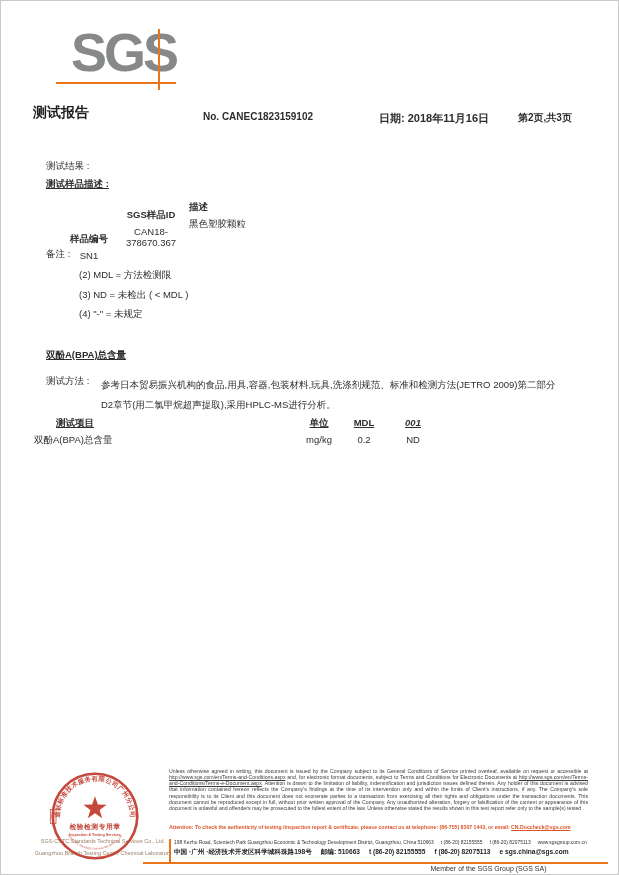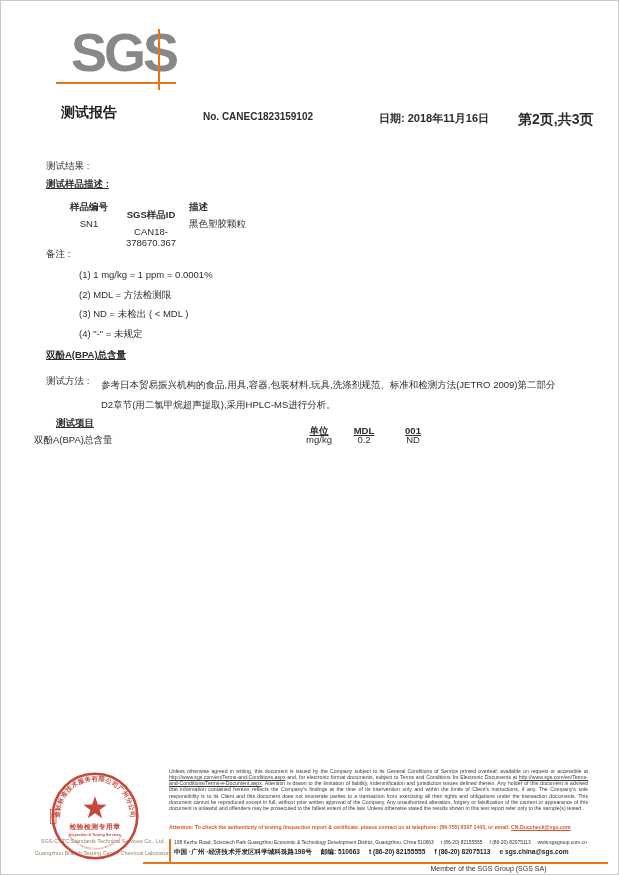--- a/index.html
+++ b/index.html
@@ -18,7 +18,7 @@
   .logo-vline{left:157px;top:28px;width:2px;height:61px;background:#e8751a;}
 
   
-  .doc-title{left:60px;top:103px;font-size:14px;font-weight:bold;color:#1f1f1f;}
+  .doc-title{left:32px;top:103px;font-size:14px;font-weight:bold;color:#1f1f1f;}
   .report-no{left:202px;top:110px;font-size:10px;font-weight:bold;}
   .report-date{left:378px;top:110px;font-size:11px;font-weight:bold;}
   .page-info{left:517px;top:110px;font-size:14px;font-weight:bold;}

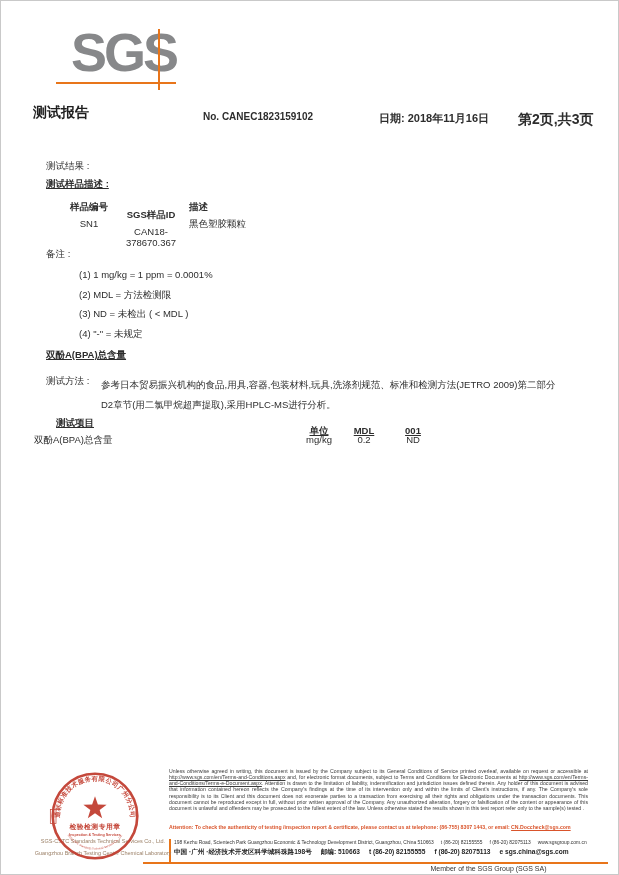--- a/index.html
+++ b/index.html
@@ -21,7 +21,7 @@
   .doc-title{left:32px;top:103px;font-size:14px;font-weight:bold;color:#1f1f1f;}
   .report-no{left:202px;top:110px;font-size:10px;font-weight:bold;}
   .report-date{left:378px;top:110px;font-size:11px;font-weight:bold;}
-  .page-info{left:517px;top:110px;font-size:14px;font-weight:bold;}
+  .page-info{left:517px;top:110px;font-size:10px;font-weight:bold;}
 
   .body-text{font-size:9.5px;color:#2d2d2d;}
   .bold{font-weight:bold;}

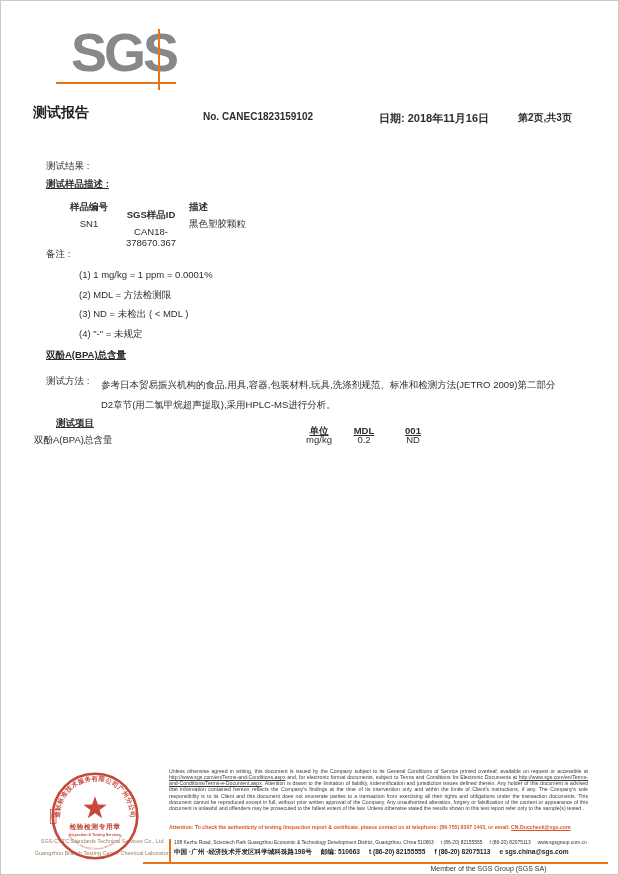--- a/index.html
+++ b/index.html
@@ -30,7 +30,7 @@
   .results-label{left:45px;top:159px;}
   .sample-desc-heading{left:45px;top:177px;font-weight:bold;text-decoration:underline;}
 
-  .st-col1{left:57px;width:62px;text-align:center;}
+  .st-col1{left:57px;width:62px;text-align:center;margin-top:32px;}
   .st-col2{left:112px;width:76px;text-align:center;margin-top:8px;}
   .st-col3{left:188px;}
   .st-header{top:200px;font-weight:bold;}

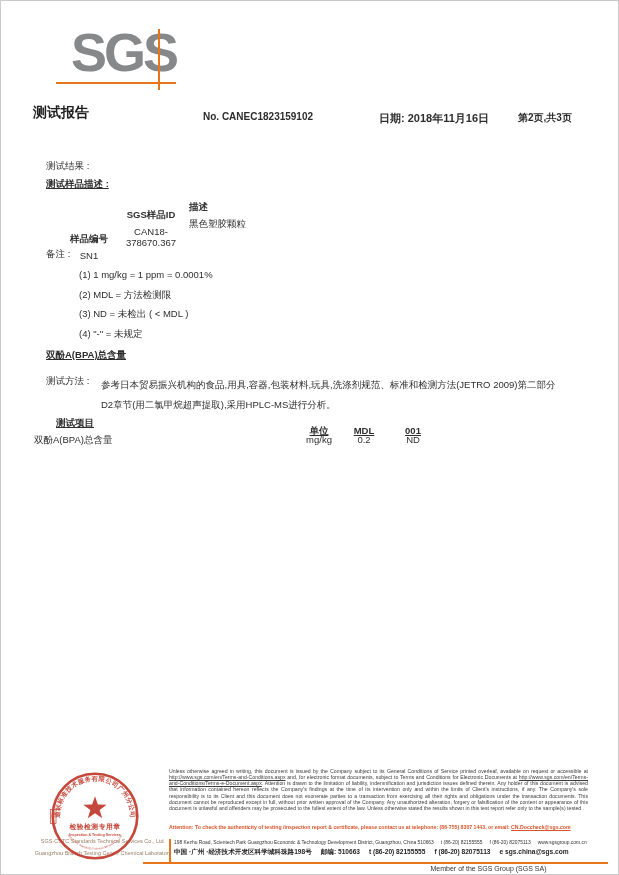--- a/index.html
+++ b/index.html
@@ -96,7 +96,6 @@
 
   <div class="abs body-text notes-label">备注 :</div>
   <div class="abs body-text notes-list">
-    <div>(1) 1 mg/kg = 1 ppm = 0.0001%</div>
     <div>(2) MDL = 方法检测限</div>
     <div>(3) ND = 未检出 ( &lt; MDL )</div>
     <div>(4) "-" = 未规定</div>

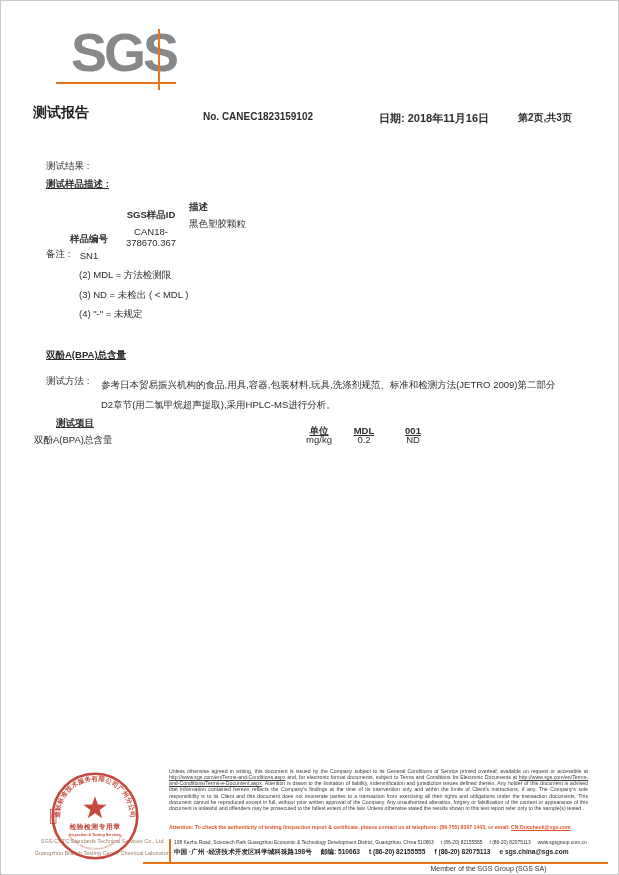--- a/index.html
+++ b/index.html
@@ -47,7 +47,7 @@
   .rt-unit{left:296px;width:44px;text-align:center;}
   .rt-mdl{left:342px;width:42px;text-align:center;}
   .rt-val{left:390px;width:44px;text-align:center;}
-  .rt-header{top:416px;margin-top:8px;}
+  .rt-header{top:416px;}
   .rt-row{top:433px;}
   .rt-item{left:33px;top:433px;}
   .italic{}

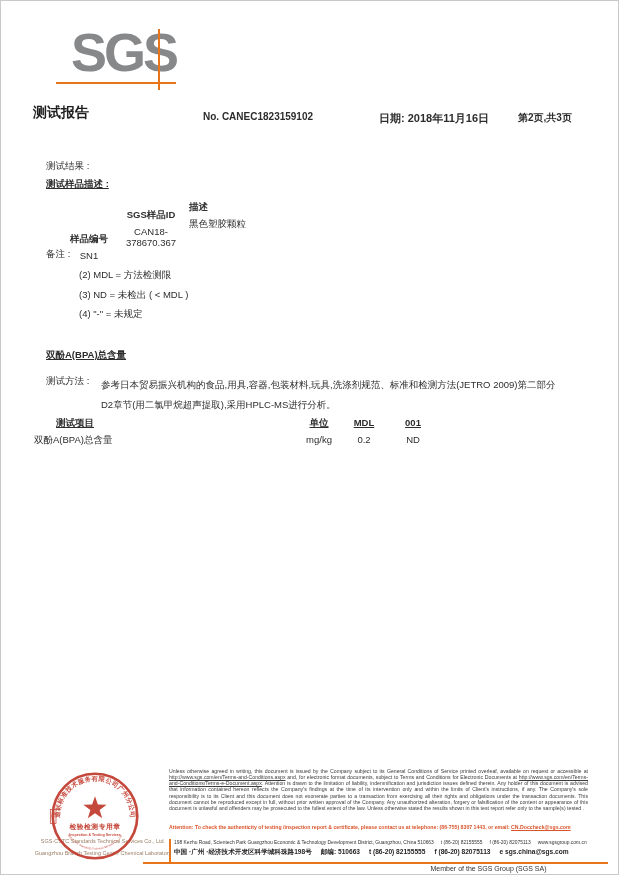--- a/index.html
+++ b/index.html
@@ -50,7 +50,7 @@
   .rt-header{top:416px;}
   .rt-row{top:433px;}
   .rt-item{left:33px;top:433px;}
-  .italic{}
+  .italic{font-style:italic;}
 
   
   .stamp{left:47px;top:768px;width:94px;height:94px;z-index:3;}

